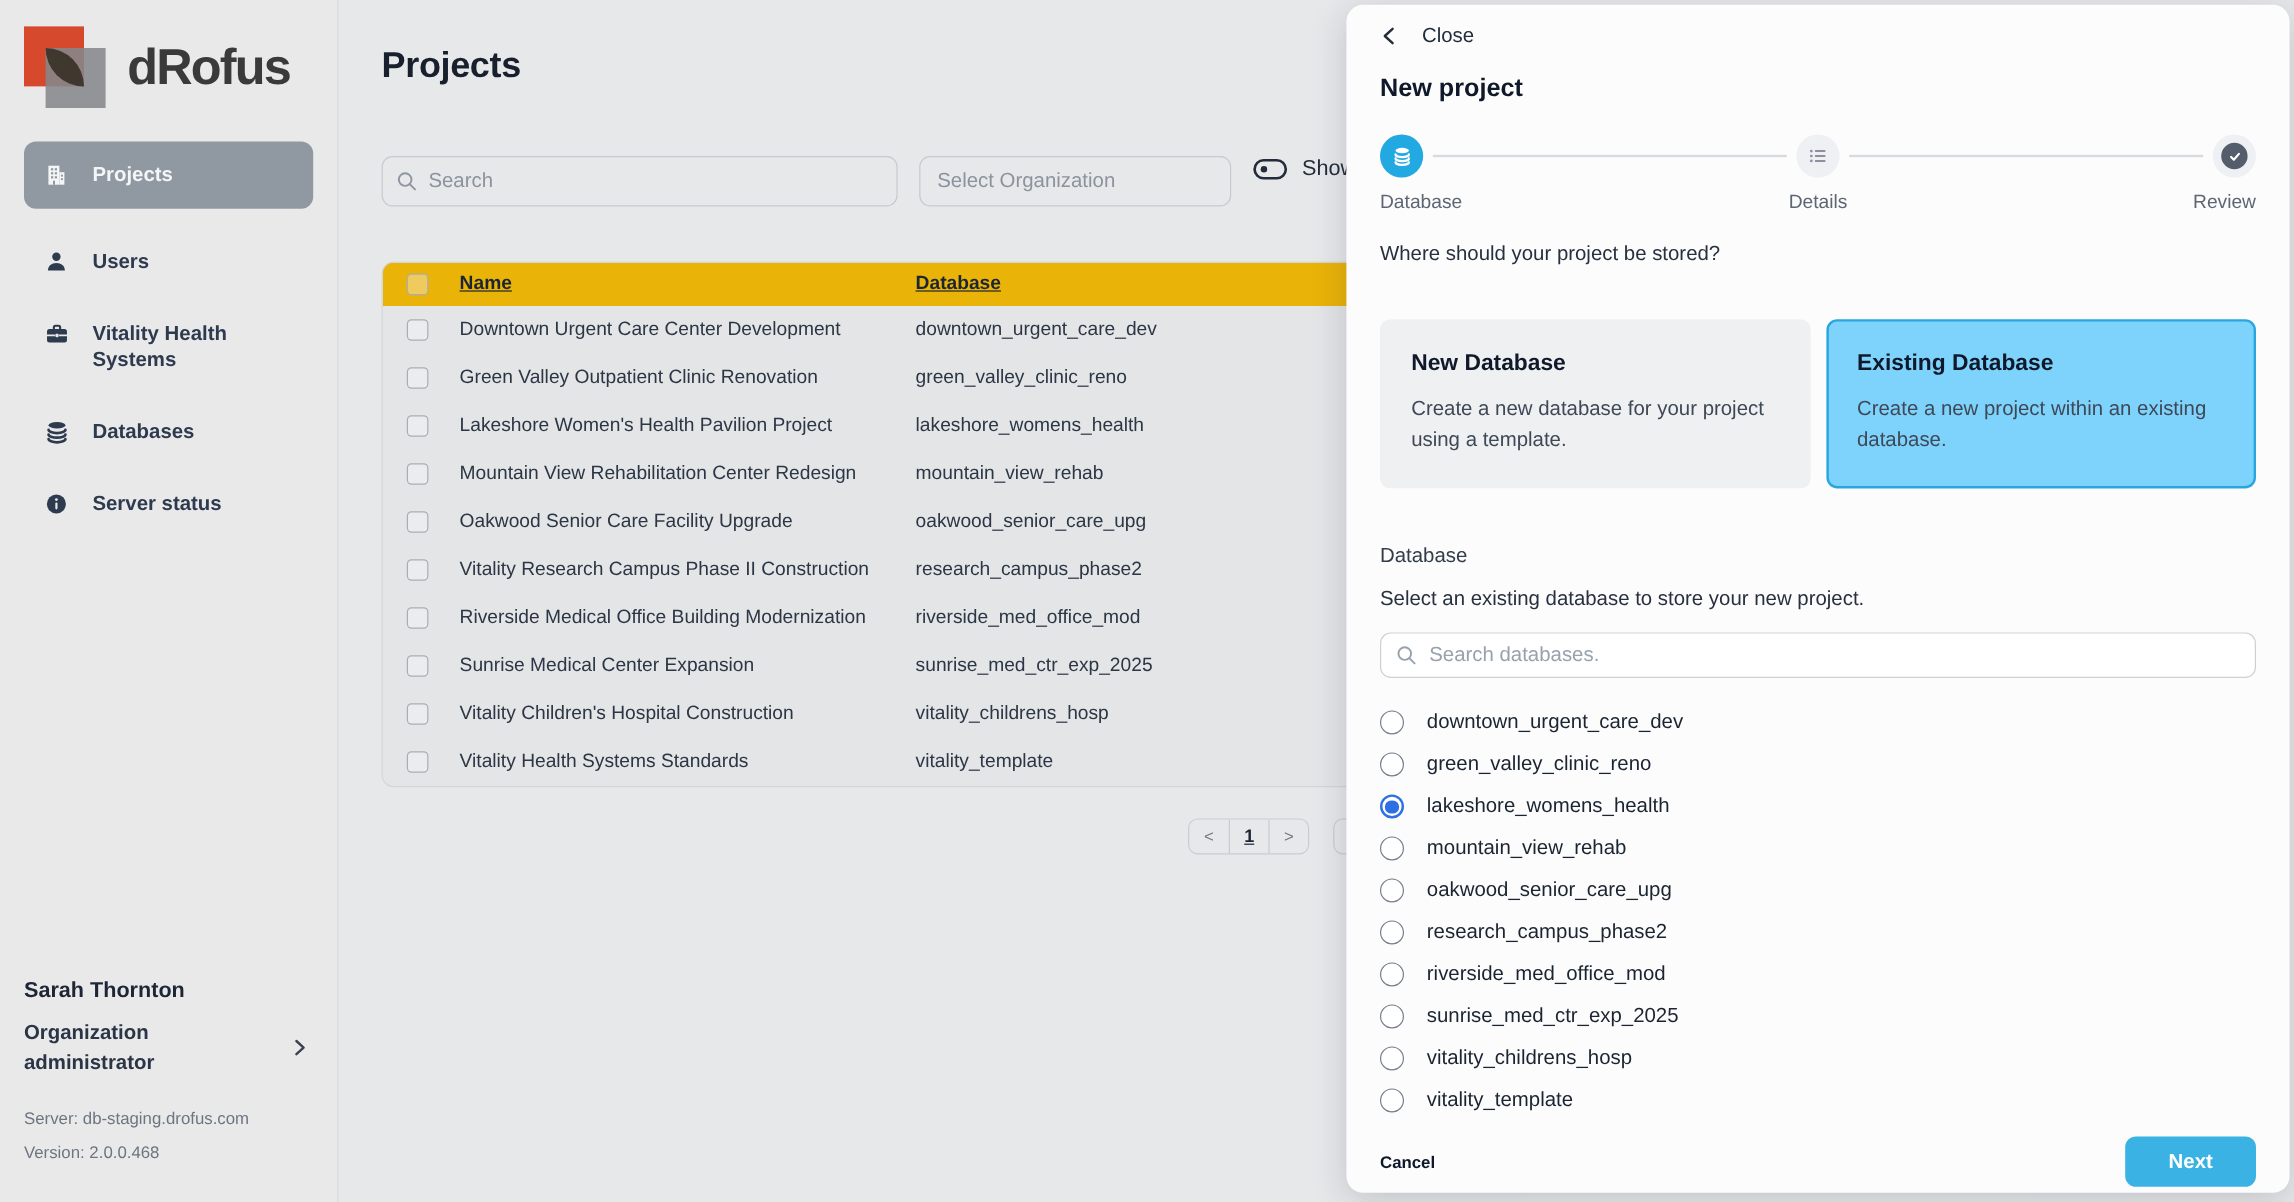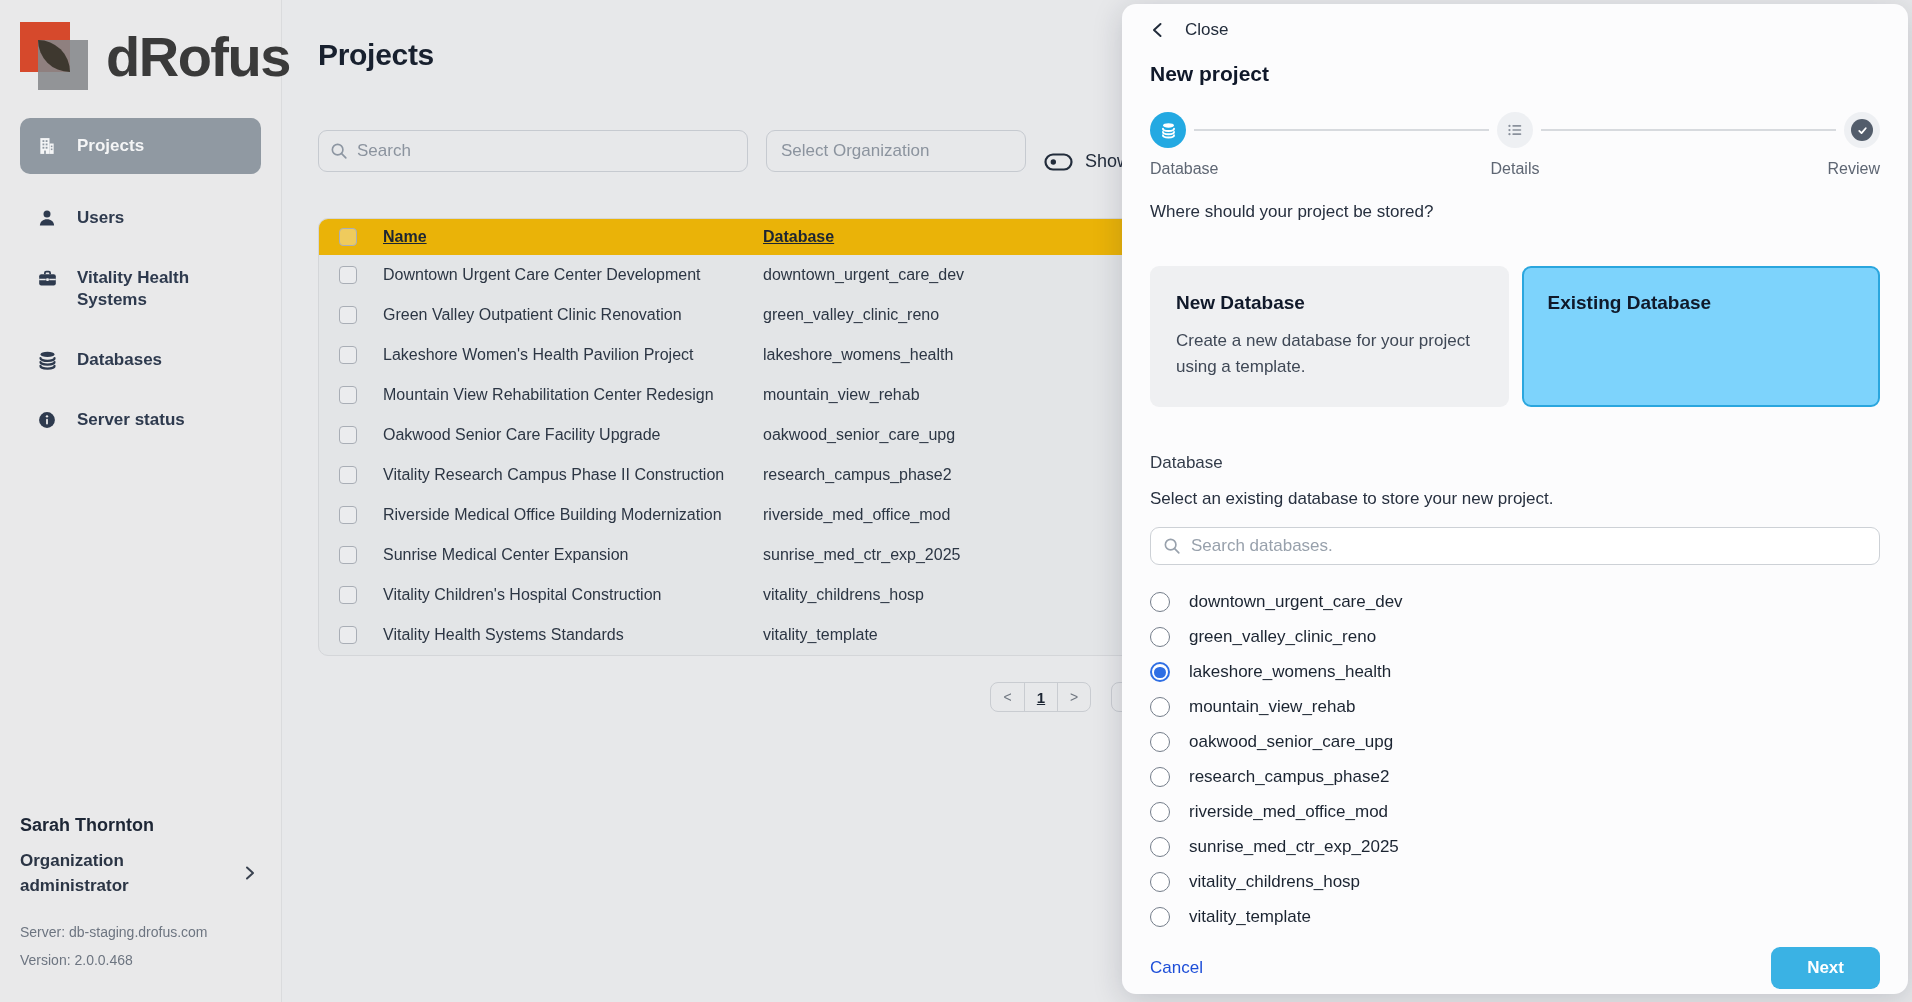--- a/index.html
+++ b/index.html
@@ -21,7 +21,7 @@
   .sq-orange { position:absolute; left:0; top:2px; width:50px; height:50px; background:#d6492c; }
   .sq-gray { position:absolute; left:18px; top:20px; width:50px; height:50px; background:#85888b; opacity:.88; }
   .leaf { position:absolute; left:18px; top:20px; width:32px; height:32px; background:#3e382f; border-radius:0 100% 0 100%; }
-  .logo-text { font-size:56px; font-weight:700; color:#3a3a3a; letter-spacing:-1.5px; }
+  .logo-text { font-size:42px; font-weight:700; color:#3a3a3a; letter-spacing:-1.5px; }
 
   .nav { display:flex; flex-direction:column; }
   .nav-item {

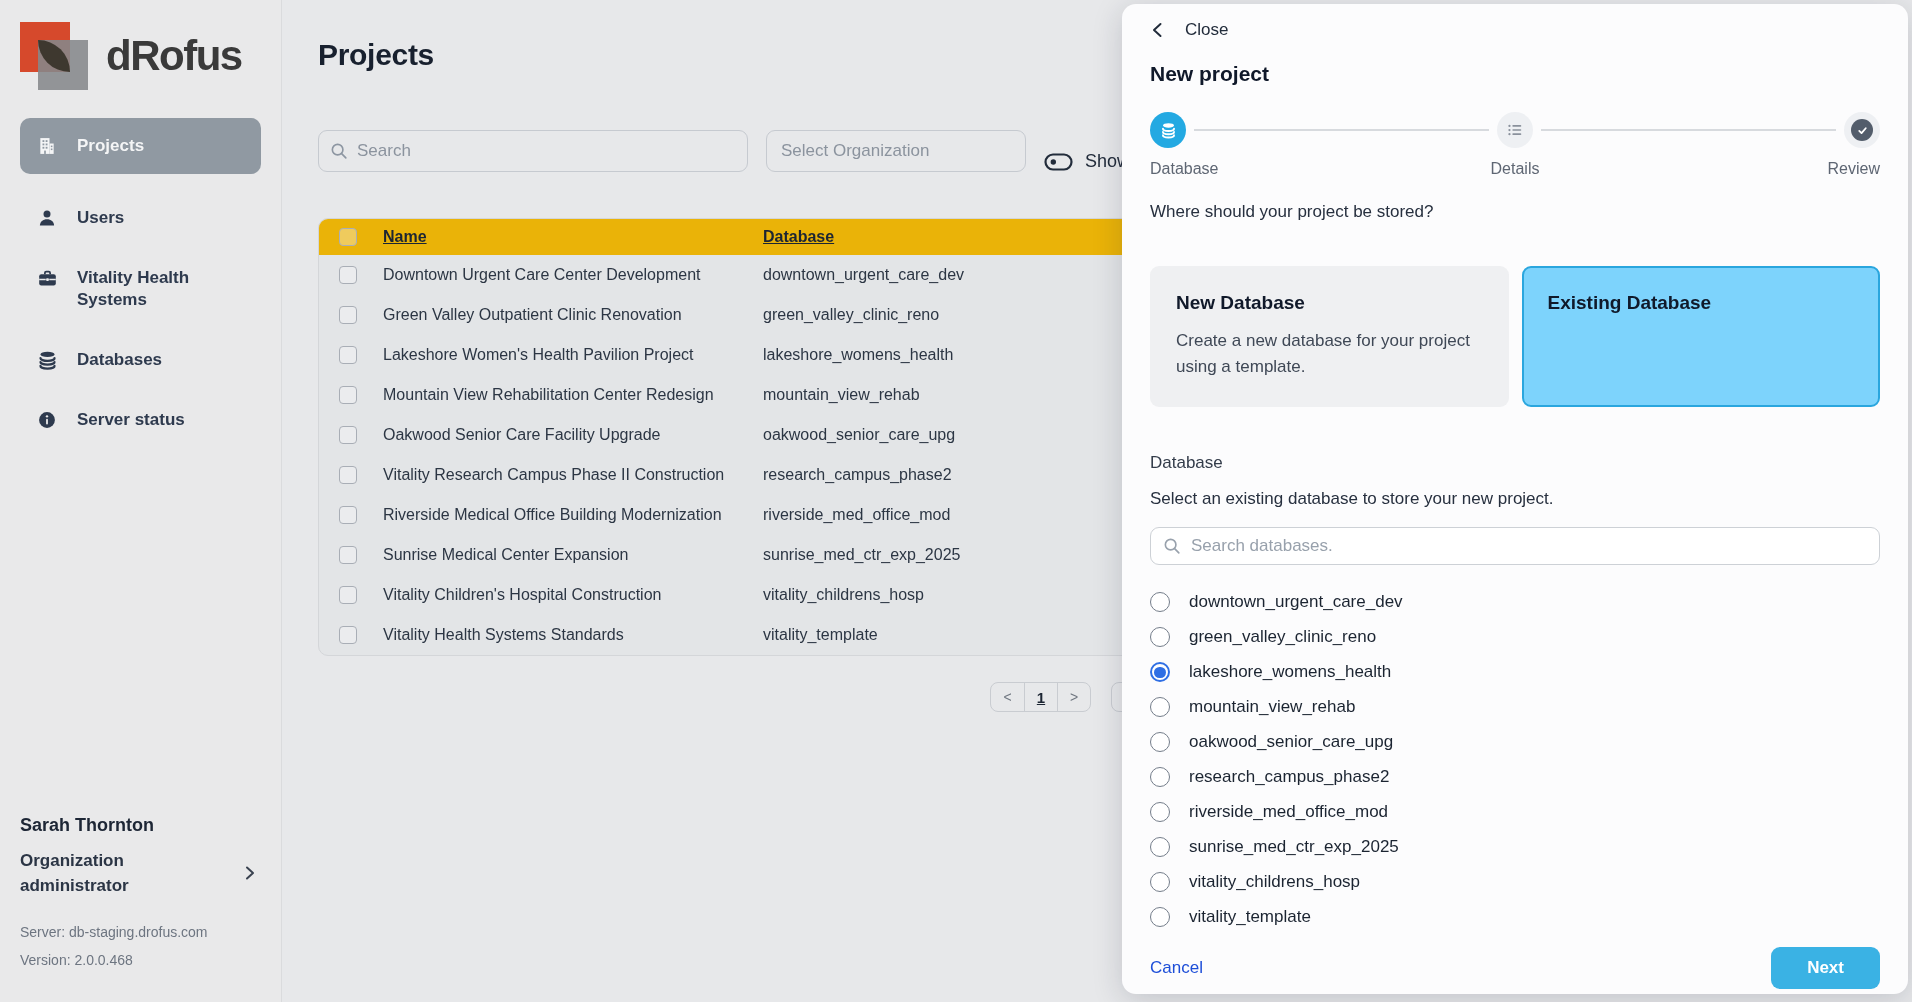--- a/index.html
+++ b/index.html
@@ -43,7 +43,7 @@
   .main { position:absolute; left:282px; top:0; right:0; bottom:0; padding:38px 0 0 36px; }
   .page-title { font-size:30px; font-weight:800; color:#18202e; letter-spacing:-.3px; margin-bottom:58px; }
 
-  .filters { display:flex; align-items:flex-end; gap:18px; width:915px; margin-bottom:46px; }
+  .filters { display:flex; align-items:flex-start; gap:18px; width:915px; margin-bottom:46px; }
   .input {
     height:42px; border:1px solid #c6cad0; border-radius:9px; background:transparent;
     font-family:inherit; font-size:17px; color:#28313f; outline:none;

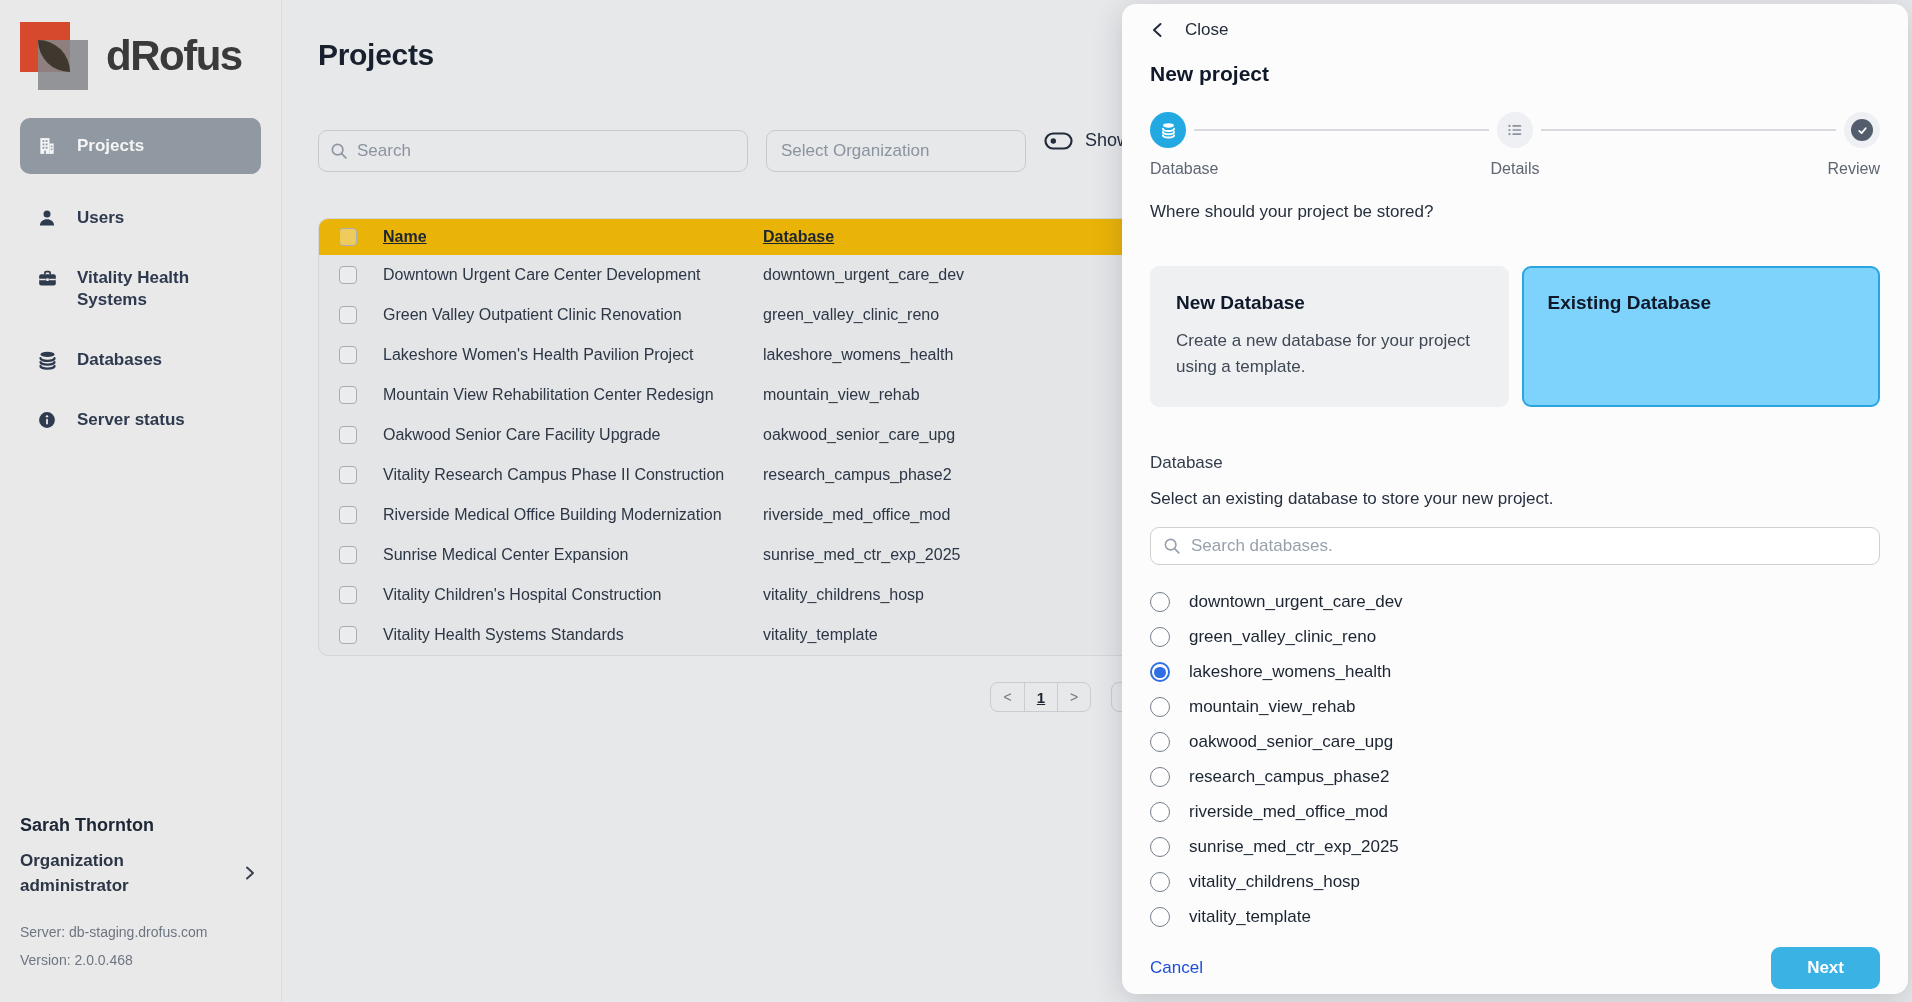--- a/index.html
+++ b/index.html
@@ -398,6 +398,7 @@
     </div>
     <div class="card selected">
       <h3>Existing Database</h3>
+      <p>Create a new project within an existing database.</p>
     </div>
   </div>
 

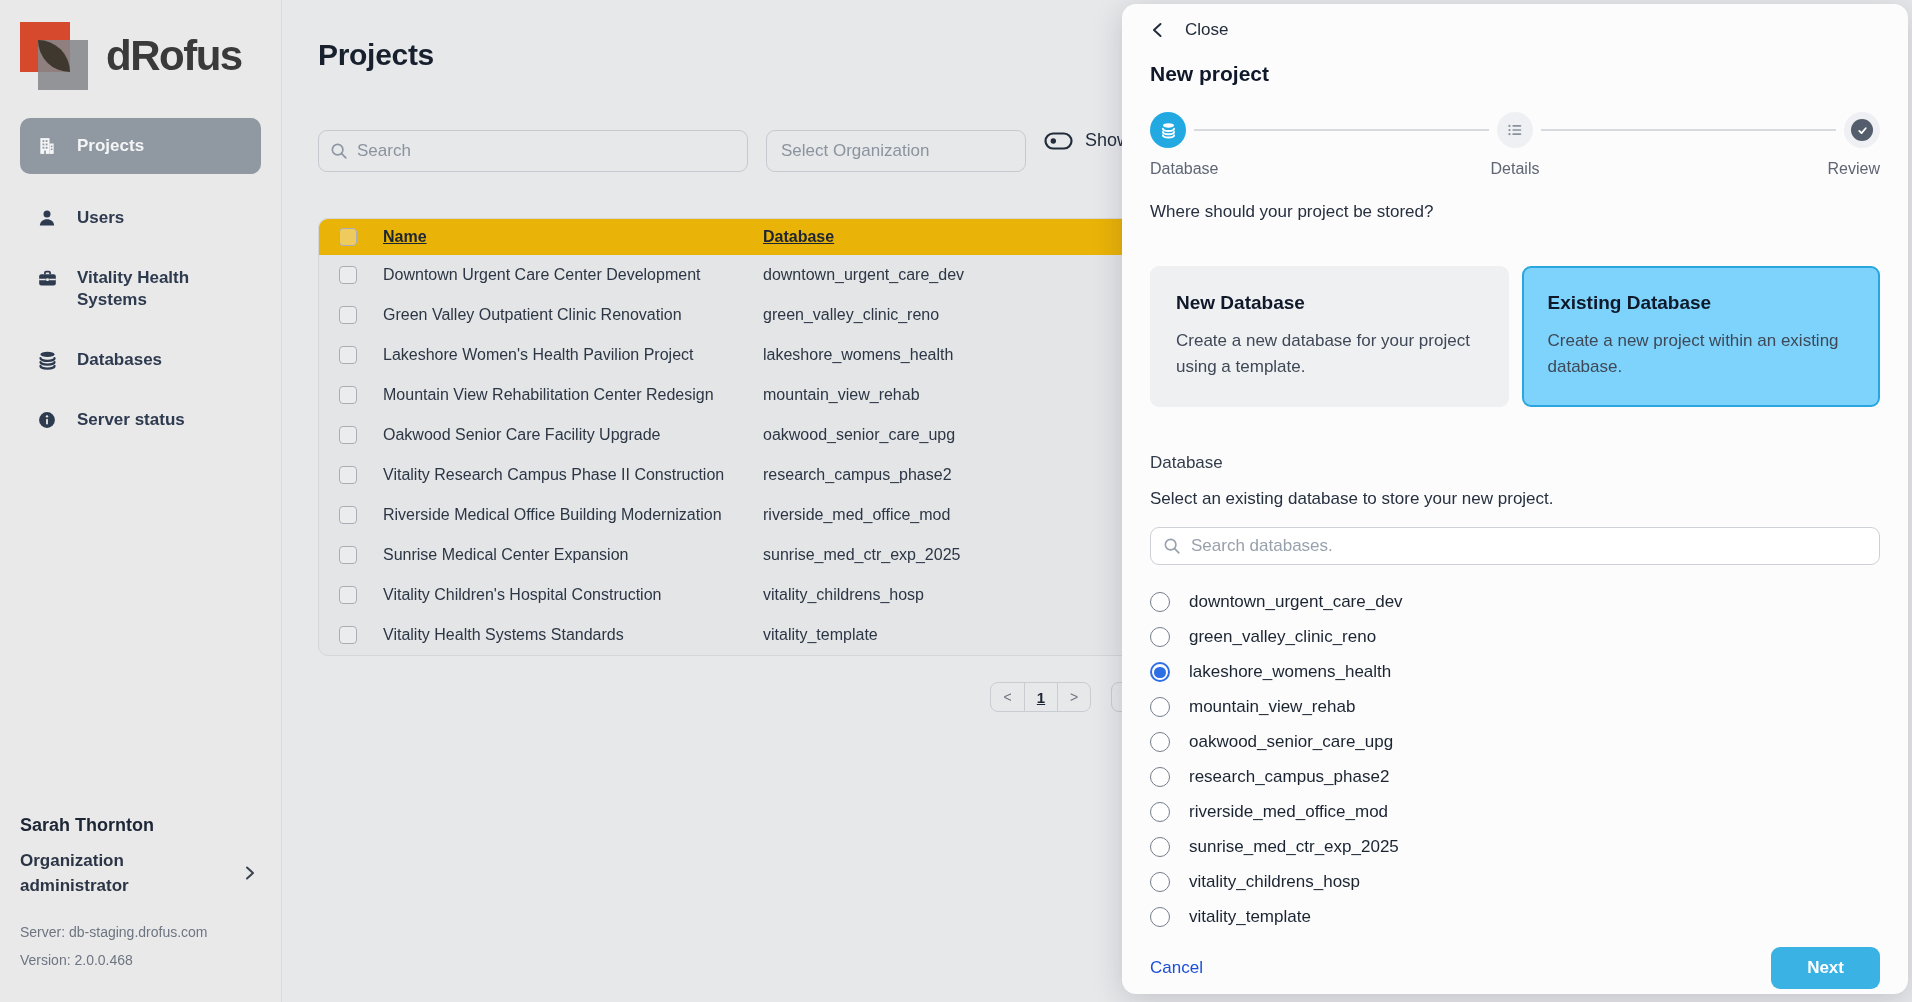--- a/index.html
+++ b/index.html
@@ -117,7 +117,7 @@
   .radio-label { font-size:17px; color:#1b2431; }
 
   .drawer-footer { margin-top:auto; display:flex; align-items:center; justify-content:space-between; padding-top:12px; }
-  .cancel-btn { font-size:17px; font-weight:400; color:#1d4ed8; cursor:pointer; padding:8px 12px 8px 0; background:none; border:none; font-family:inherit; }
+  .cancel-btn { font-size:14px; font-weight:700; color:#0f172a; cursor:pointer; padding:8px 12px 8px 0; background:none; border:none; font-family:inherit; }
   .next-btn { background:#3ab2e4; color:#fff; border:none; border-radius:9px; font-family:inherit; font-size:17px; font-weight:600; padding:11px 36px; cursor:pointer; }
 
   svg { display:block; }

